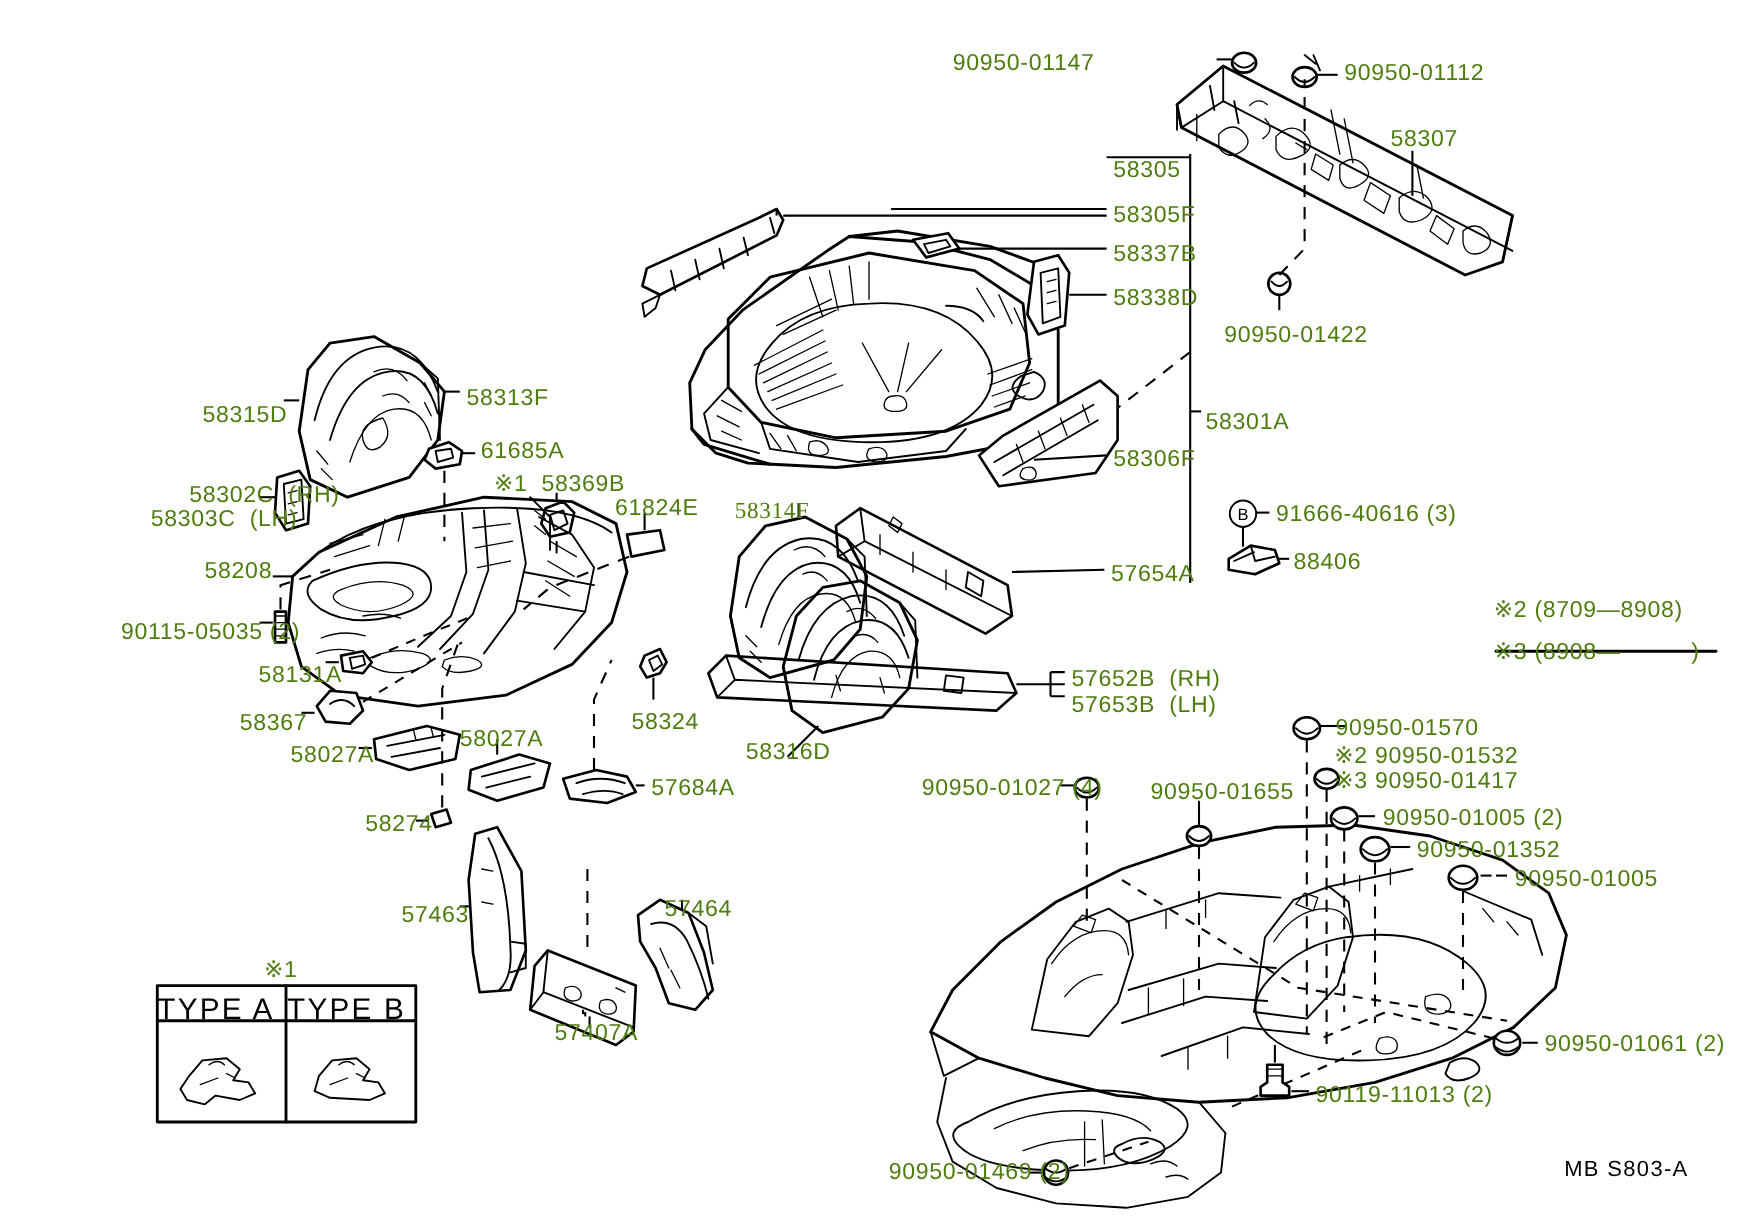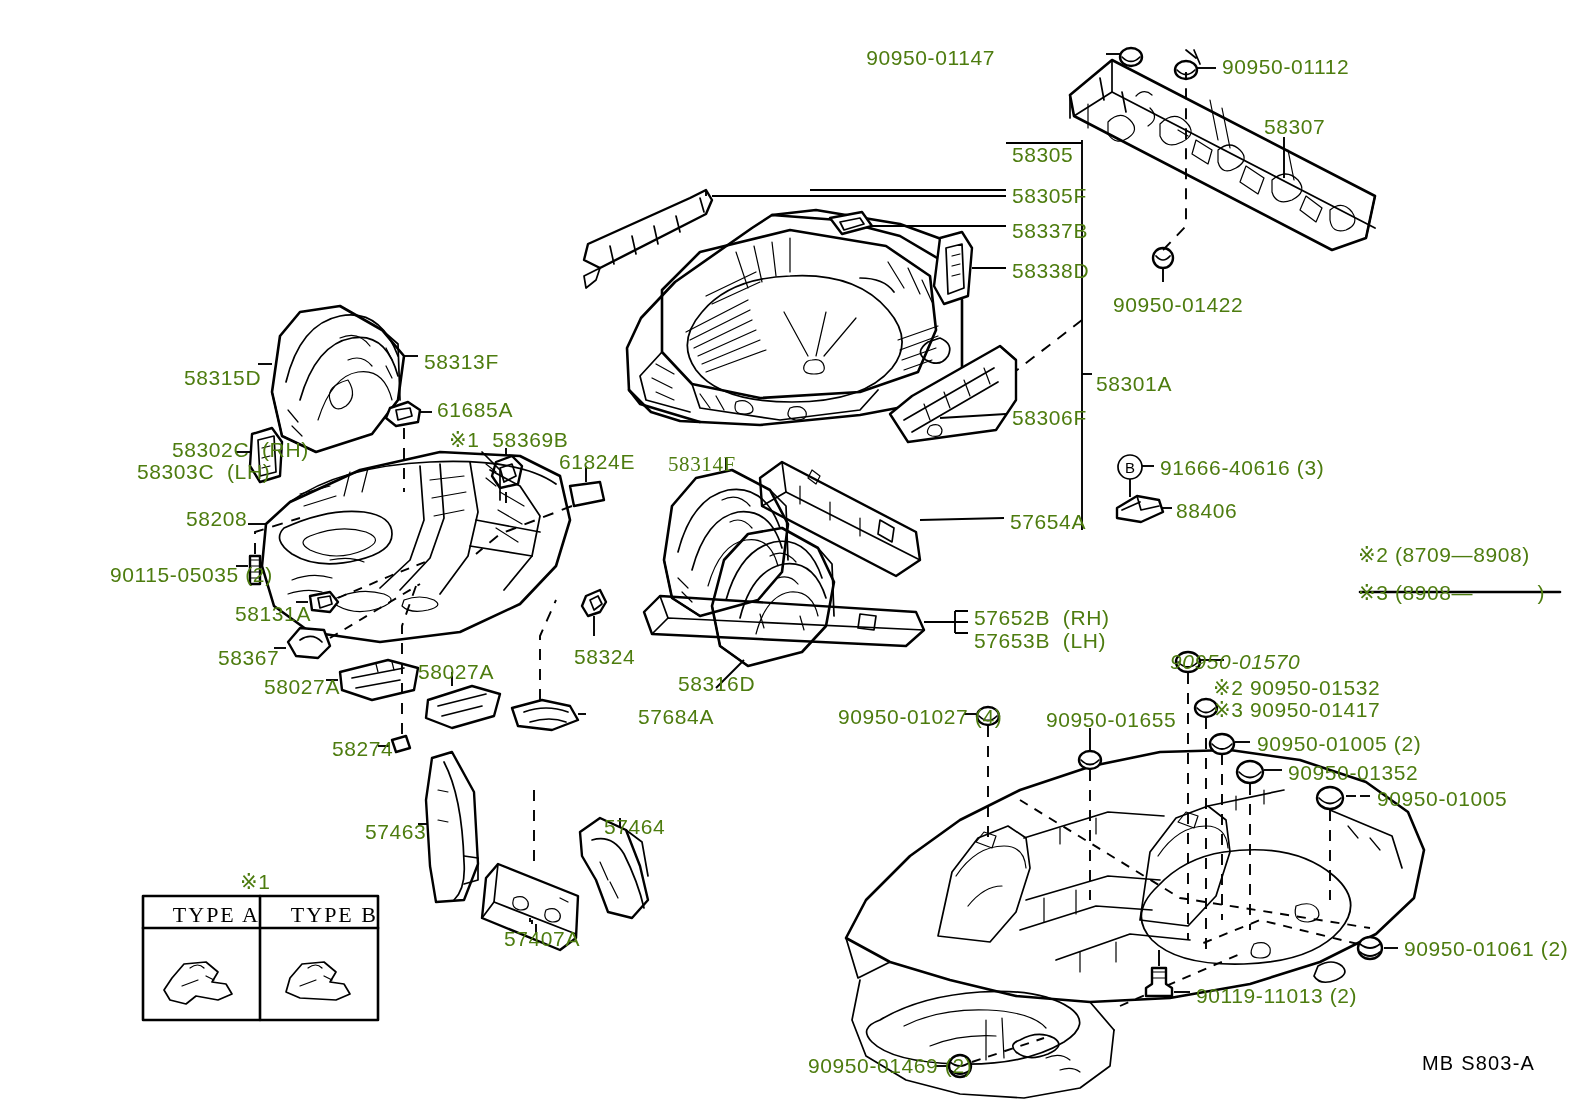--- a/index.html
+++ b/index.html
@@ -499,7 +499,7 @@
   <div class="lbl" style="left:604px;top:815px;">57464</div>
   <div class="lbl" style="left:504px;top:927px;">57407A</div>
 
-  <div class="lbl" style="left:1170px;top:650px;font-style:italic;">90950-01570</div>
+  <div class="lbl" style="left:1214px;top:650px;">90950-01570</div>
   <div class="lbl" style="left:1213px;top:676px;">※2 90950-01532</div>
   <div class="lbl" style="left:1213px;top:698px;">※3 90950-01417</div>
   <div class="lbl" style="left:838px;top:705px;">90950-01027 (4)</div>

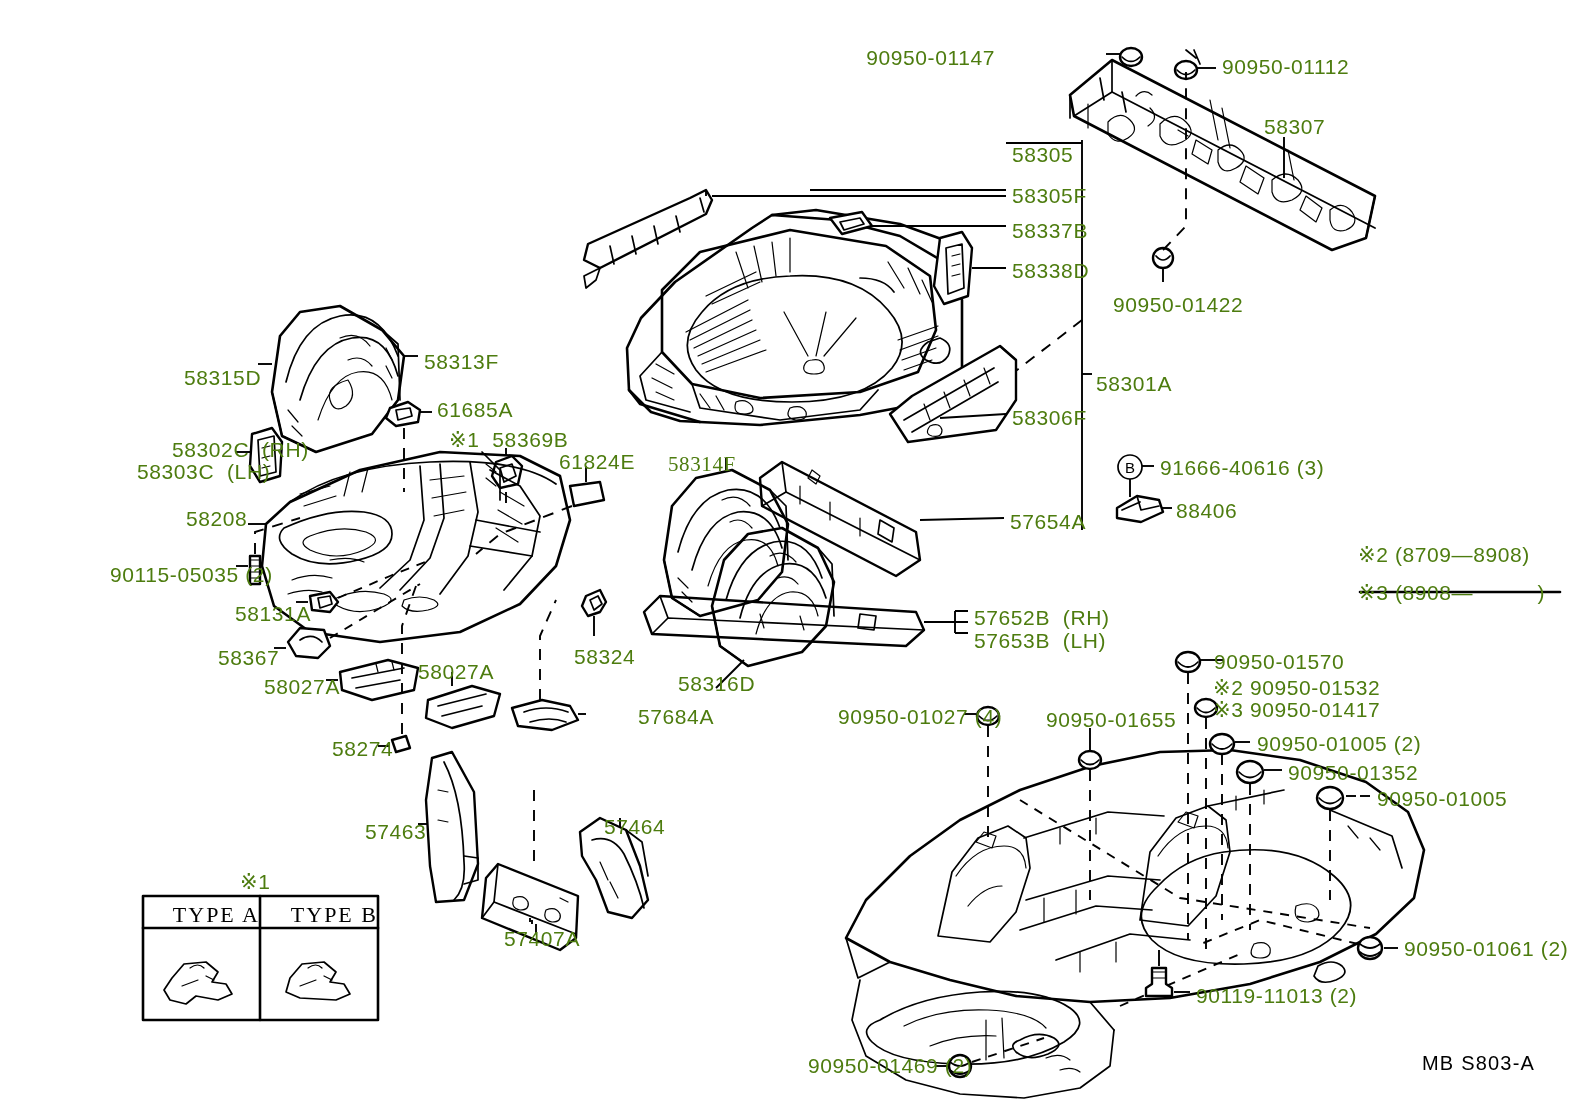--- a/index.html
+++ b/index.html
@@ -494,7 +494,7 @@
   <div class="lbl" style="left:574px;top:645px;">58324</div>
   <div class="lbl" style="left:678px;top:672px;">58316D</div>
   <div class="lbl" style="left:332px;top:737px;">58274</div>
-  <div class="lbl" style="left:592px;top:705px;margin-left:46px;">57684A</div>
+  <div class="lbl" style="left:592px;top:705px;">57684A</div>
   <div class="lbl" style="left:365px;top:820px;">57463</div>
   <div class="lbl" style="left:604px;top:815px;">57464</div>
   <div class="lbl" style="left:504px;top:927px;">57407A</div>

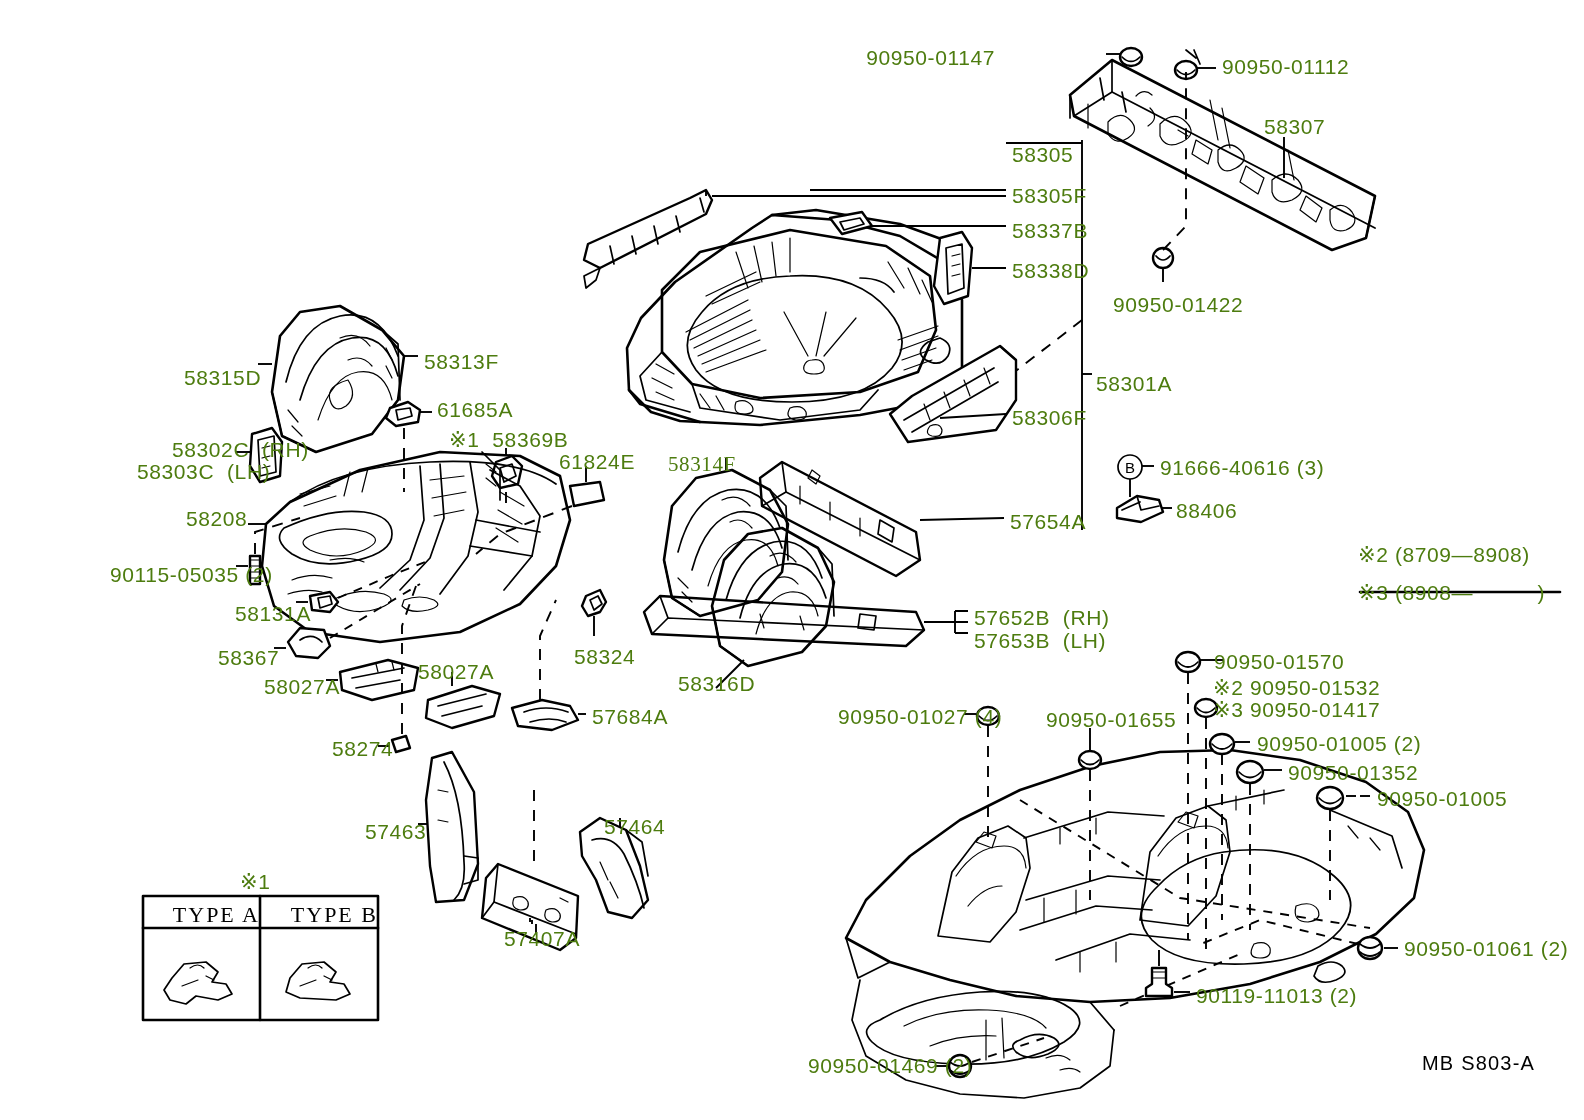--- a/index.html
+++ b/index.html
@@ -10,7 +10,7 @@
   .lbl{position:absolute;white-space:pre;font-size:21px;letter-spacing:.6px;
        font-family:"Liberation Sans","DejaVu Sans",sans-serif;color:#4d7c0f;line-height:1.12;}
   .lbl.r{text-align:right;}
-  .legendcell{position:absolute;font-size:22px;letter-spacing:2px;text-align:right;font-family:Liberation Serif, serif;}
+  .legendcell{position:absolute;font-size:27px;letter-spacing:2px;text-align:left;}
   .footer{position:absolute;font-size:20px;letter-spacing:1.2px;}
 </style>
 </head>

